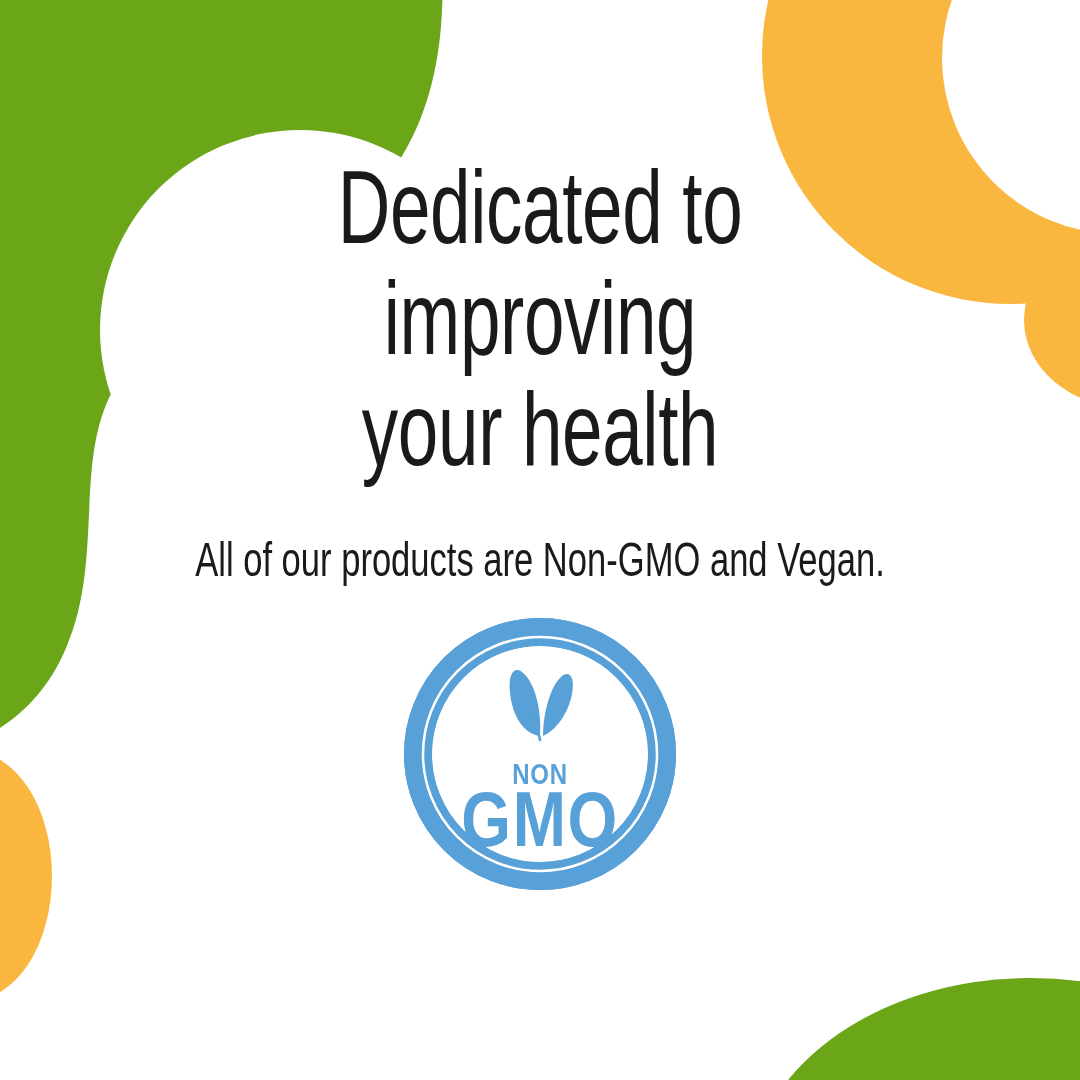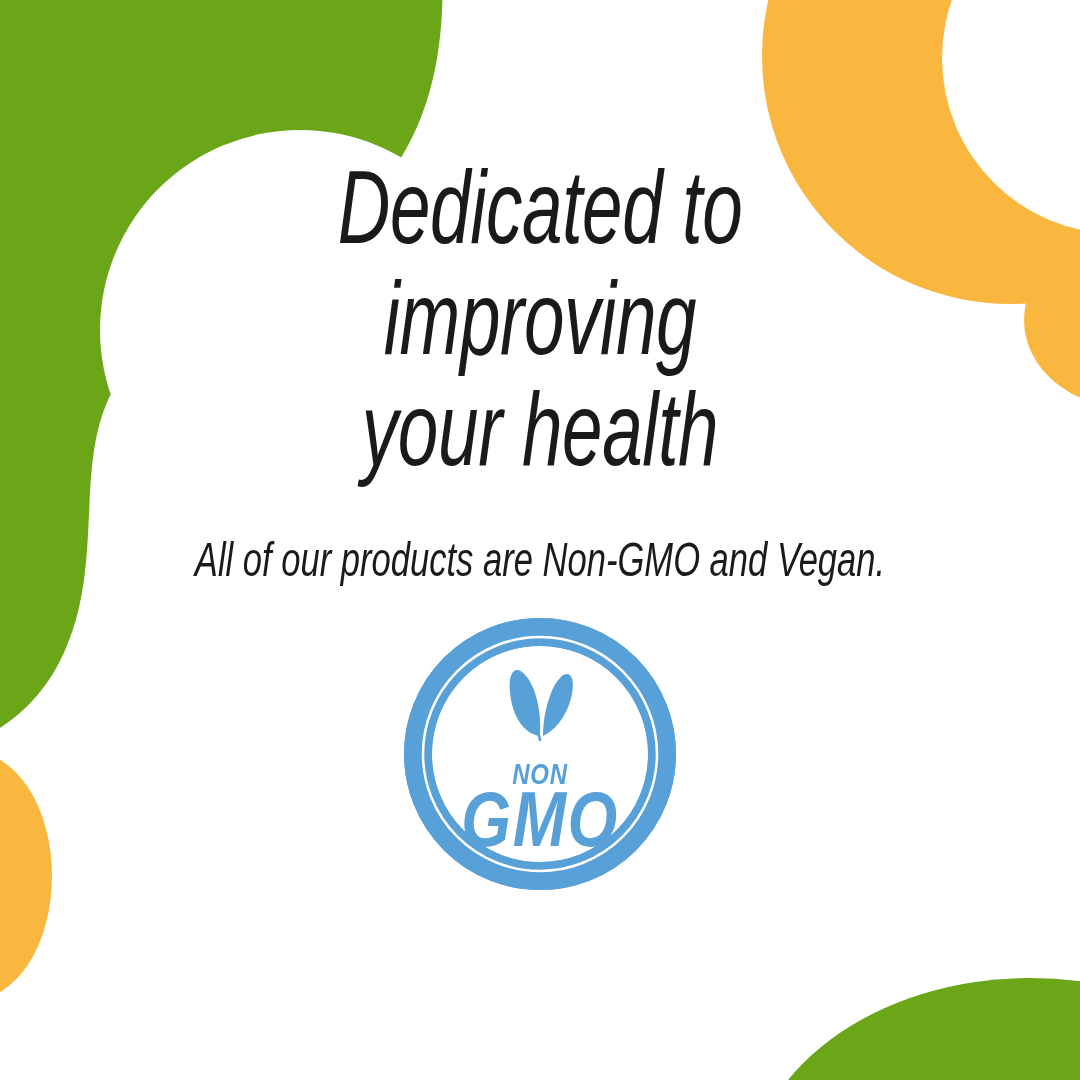--- a/index.html
+++ b/index.html
@@ -114,7 +114,7 @@
 </head>
 <body>
 
-<div id="poster" style="background: rgb(255, 255, 255); font-style: italic;">
+<div id="poster" style="background: rgb(255, 255, 255);">
 
   <svg class="decor-layer" viewBox="0 0 1080 1080" xmlns="http://www.w3.org/2000/svg">
     <defs>

